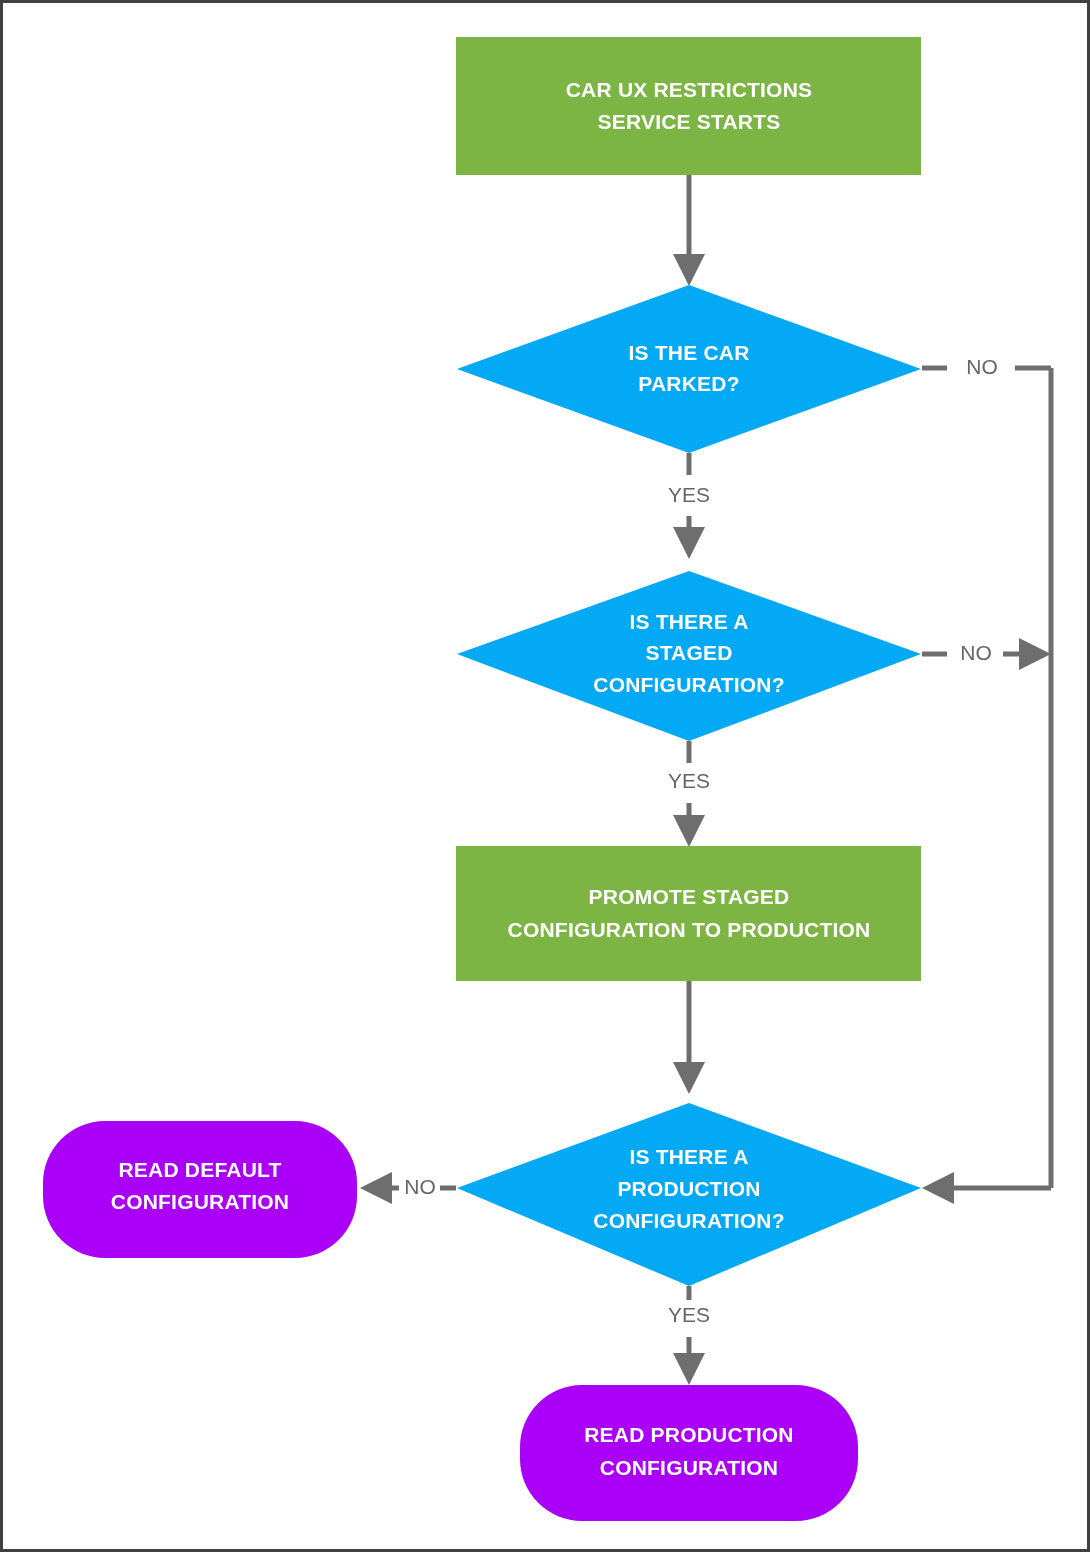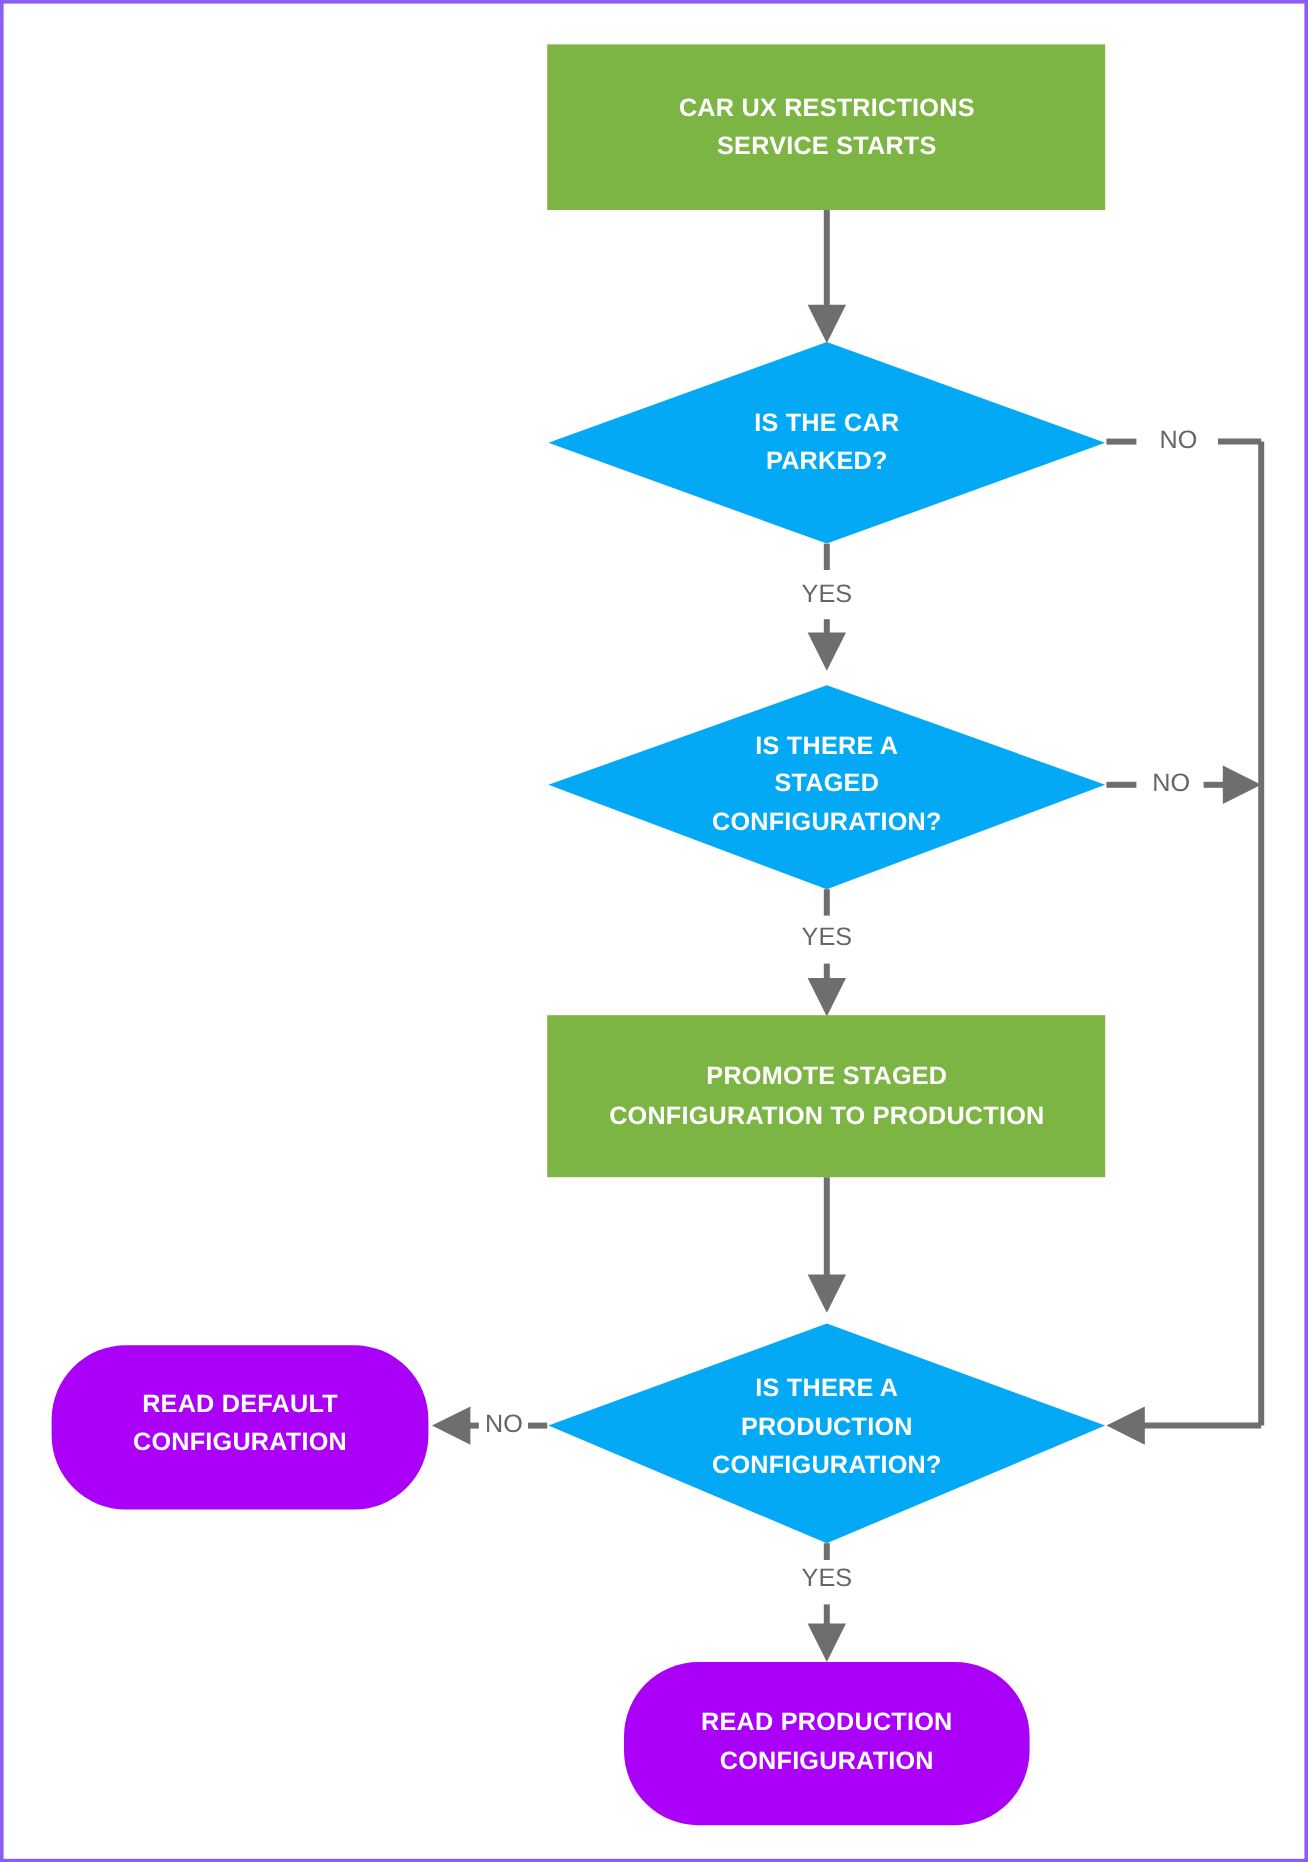--- a/index.html
+++ b/index.html
@@ -16,7 +16,7 @@
     width: 1090px;
     height: 1552px;
     background: #ffffff;
-    border: 3px solid #8b5cf6;
+    border: 3px solid #404040;
     box-sizing: border-box;
     overflow: hidden;
   }

